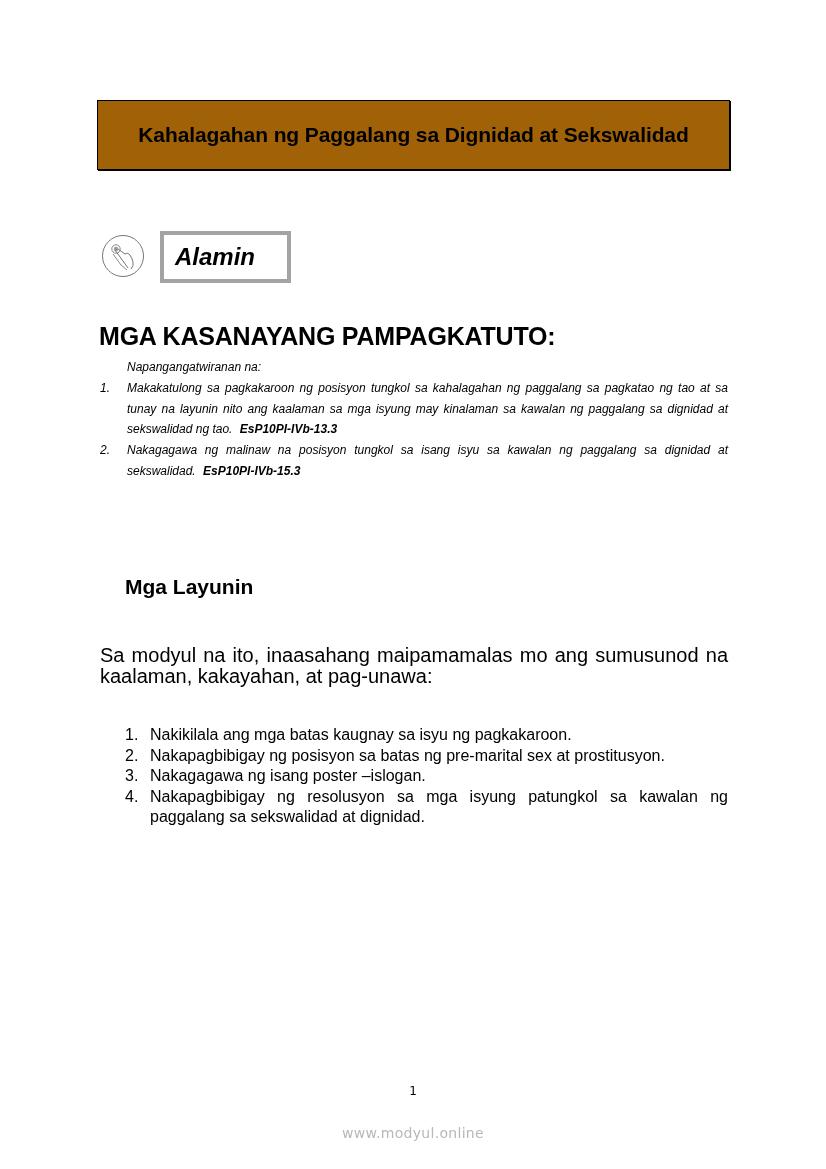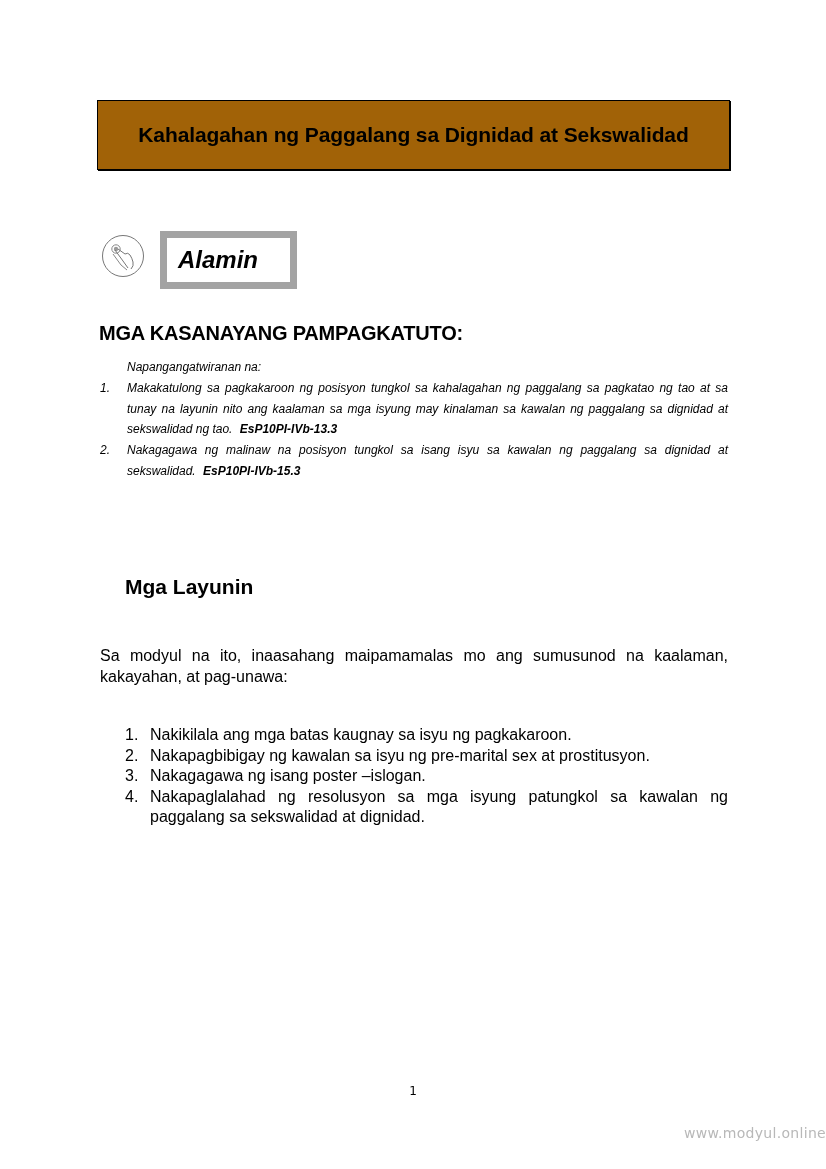--- a/index.html
+++ b/index.html
@@ -47,7 +47,7 @@
       top: 231px;
       width: 123px;
       height: 44px;
-      border: 7px solid #a3a3a3;
+      border: 4px solid #a3a3a3;
       display: flex;
       align-items: center;
     }

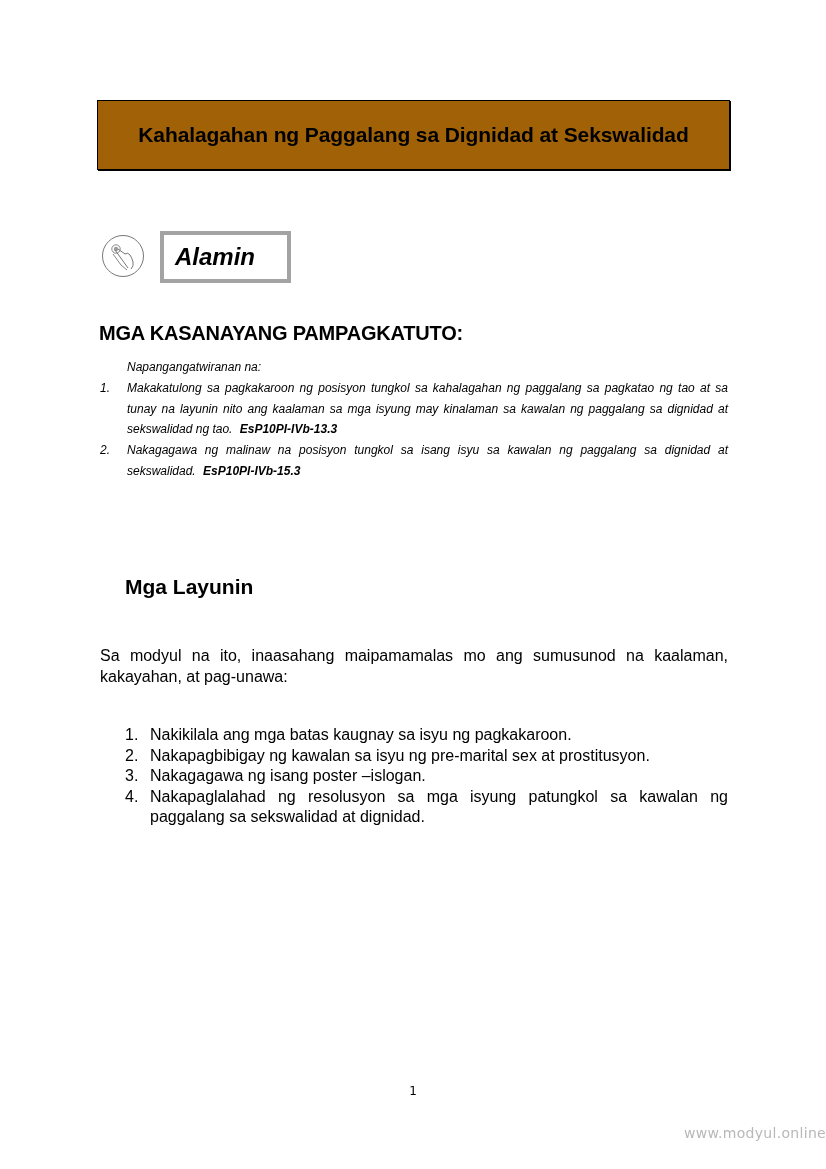--- a/index.html
+++ b/index.html
@@ -62,7 +62,7 @@
       left: 99px;
       top: 322px;
       margin: 0;
-      font-size: 20px;
+      font-size: 25px;
       font-weight: bold;
       letter-spacing: -0.2px;
     }

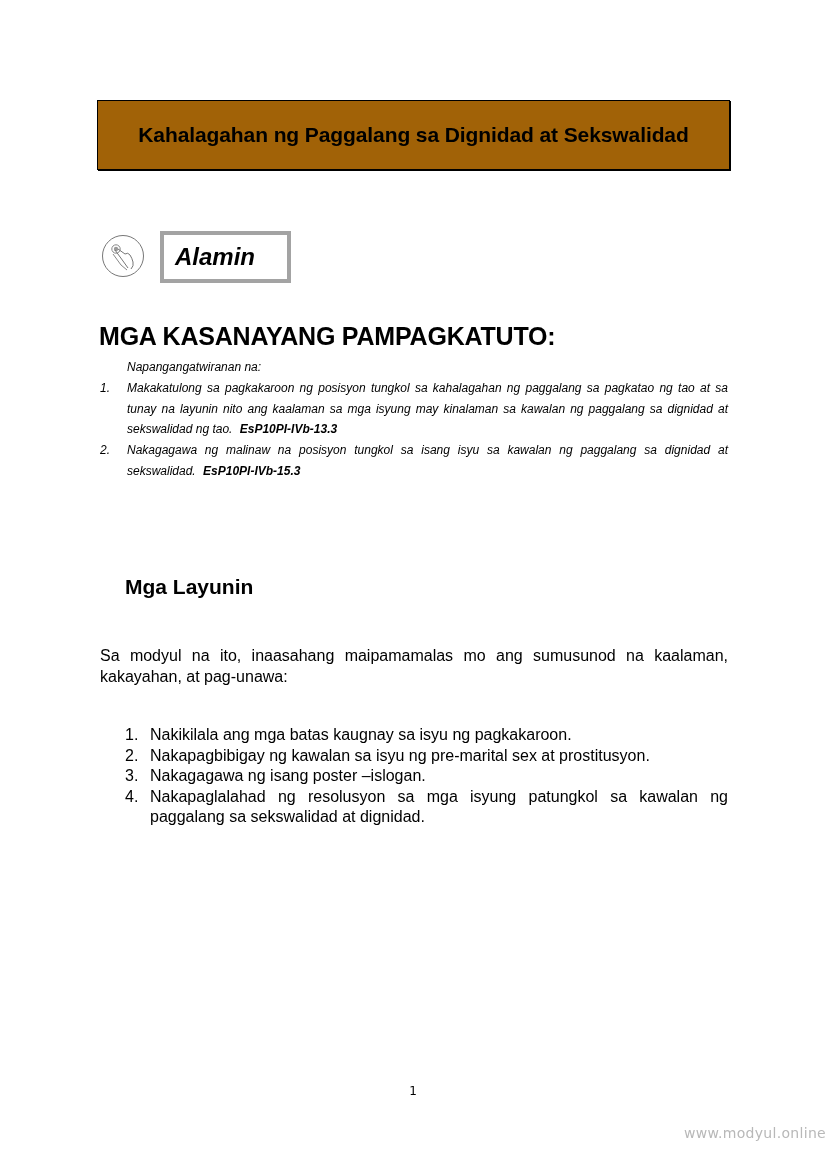--- a/index.html
+++ b/index.html
@@ -106,7 +106,7 @@
       left: 100px;
       top: 645px;
       width: 628px;
-      font-size: 16px;
+      font-size: 20px;
       line-height: 21px;
       text-align: justify;
       margin: 0;

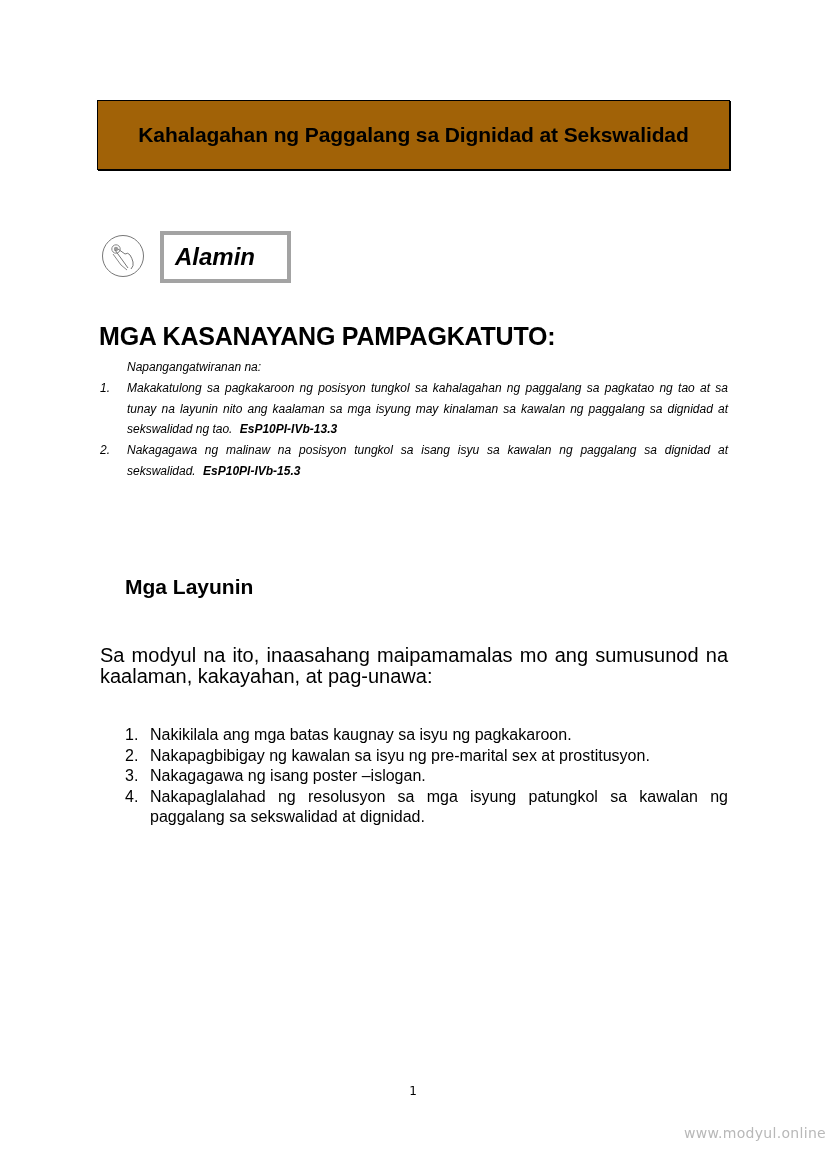--- a/index.html
+++ b/index.html
@@ -200,7 +200,7 @@
   </li>
   <li>
     <span class="num">2.</span>
-    <span class="txt">Nakapagbibigay ng kawalan sa isyu ng pre-marital sex at prostitusyon.</span>
+    <span class="txt">Nakapagbibigay ng posisyon sa batas ng pre-marital sex at prostitusyon.</span>
   </li>
   <li>
     <span class="num">3.</span>

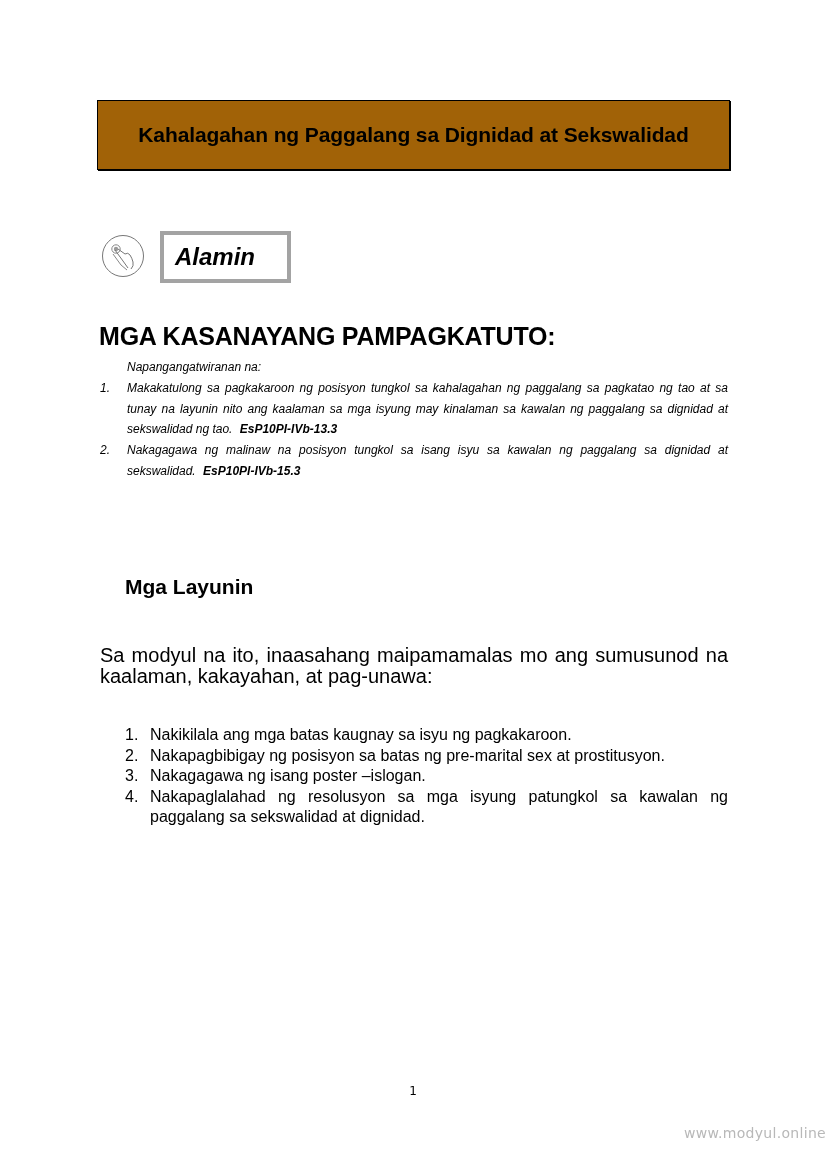--- a/index.html
+++ b/index.html
@@ -208,7 +208,7 @@
   </li>
   <li>
     <span class="num">4.</span>
-    <span class="txt">Nakapaglalahad ng resolusyon sa mga isyung patungkol sa kawalan ng paggalang sa sekswalidad at dignidad.</span>
+    <span class="txt">Nakapagbibigay ng resolusyon sa mga isyung patungkol sa kawalan ng paggalang sa sekswalidad at dignidad.</span>
   </li>
 </ol>
 

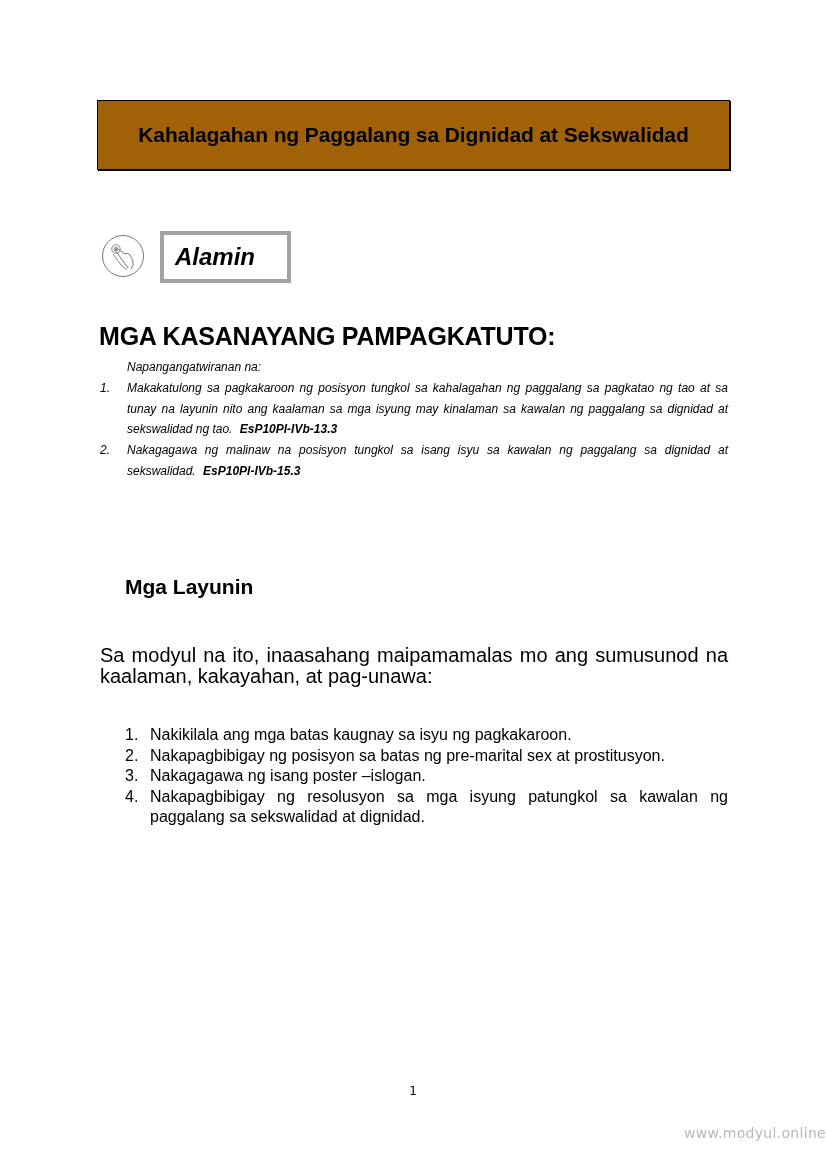--- a/index.html
+++ b/index.html
@@ -147,7 +147,7 @@
       left: 0;
       width: 826px;
       top: 1125px;
-      text-align: right;
+      text-align: center;
       font-family: "DejaVu Sans", sans-serif;
       font-size: 14px;
       color: #b8b8b8;

